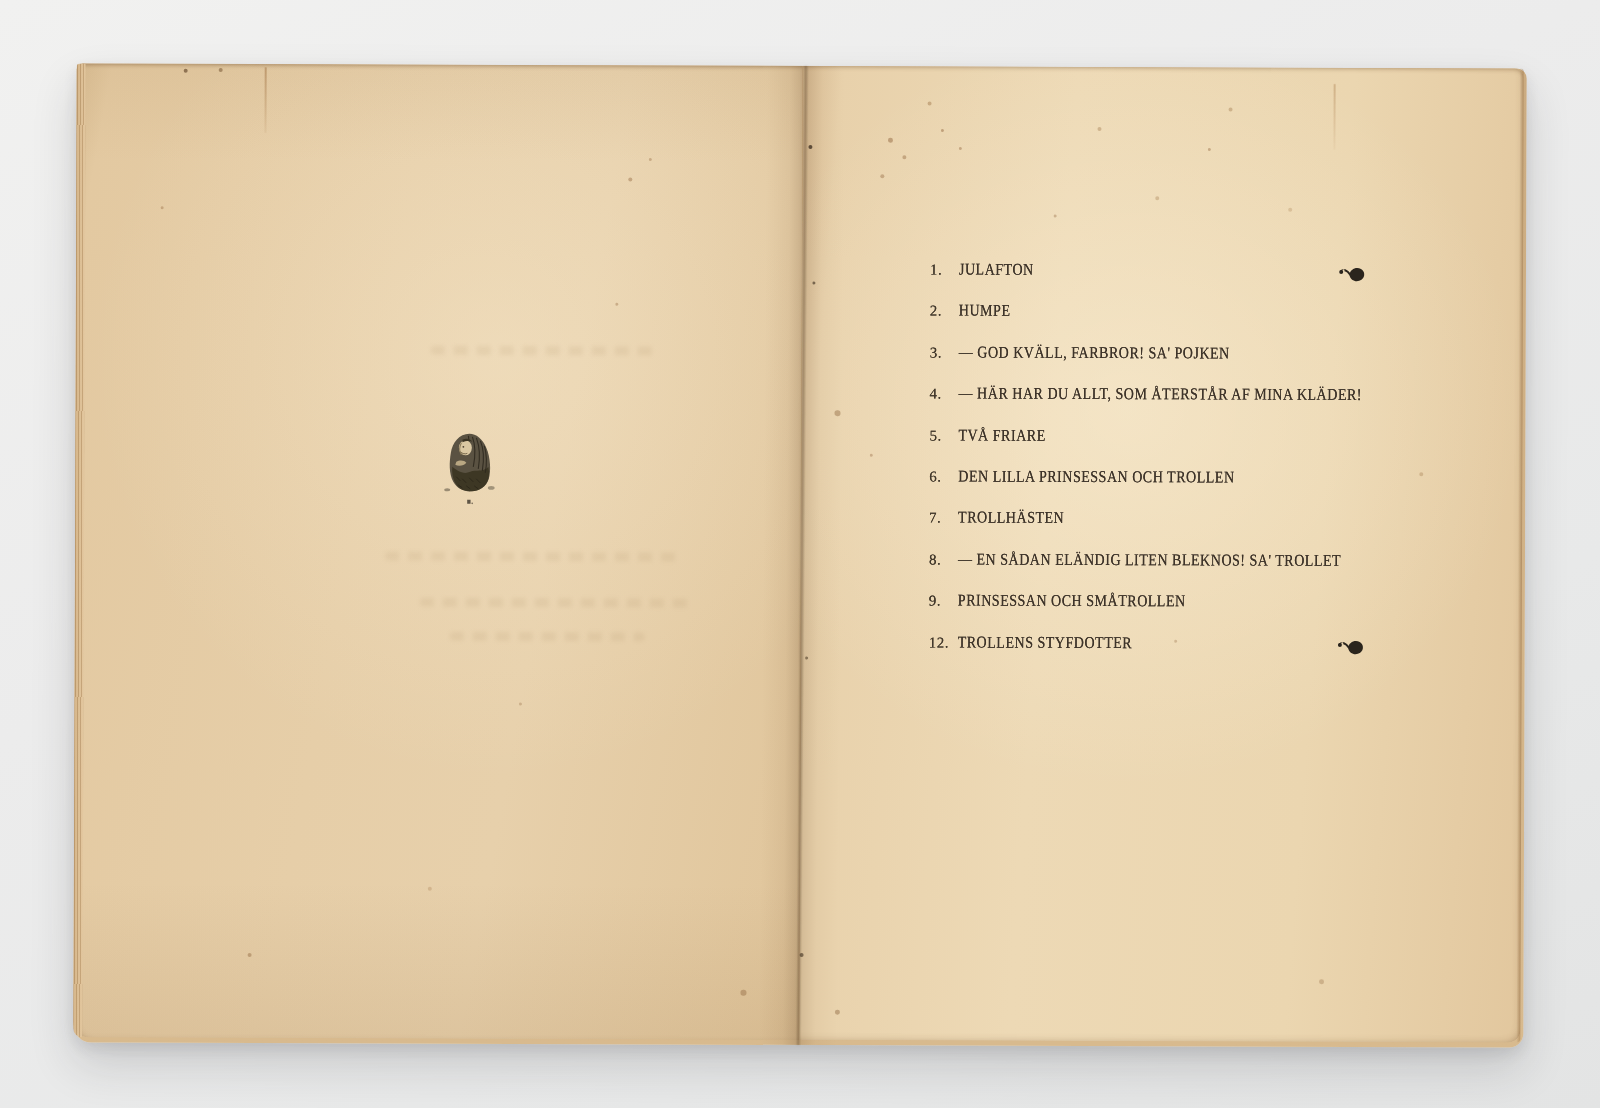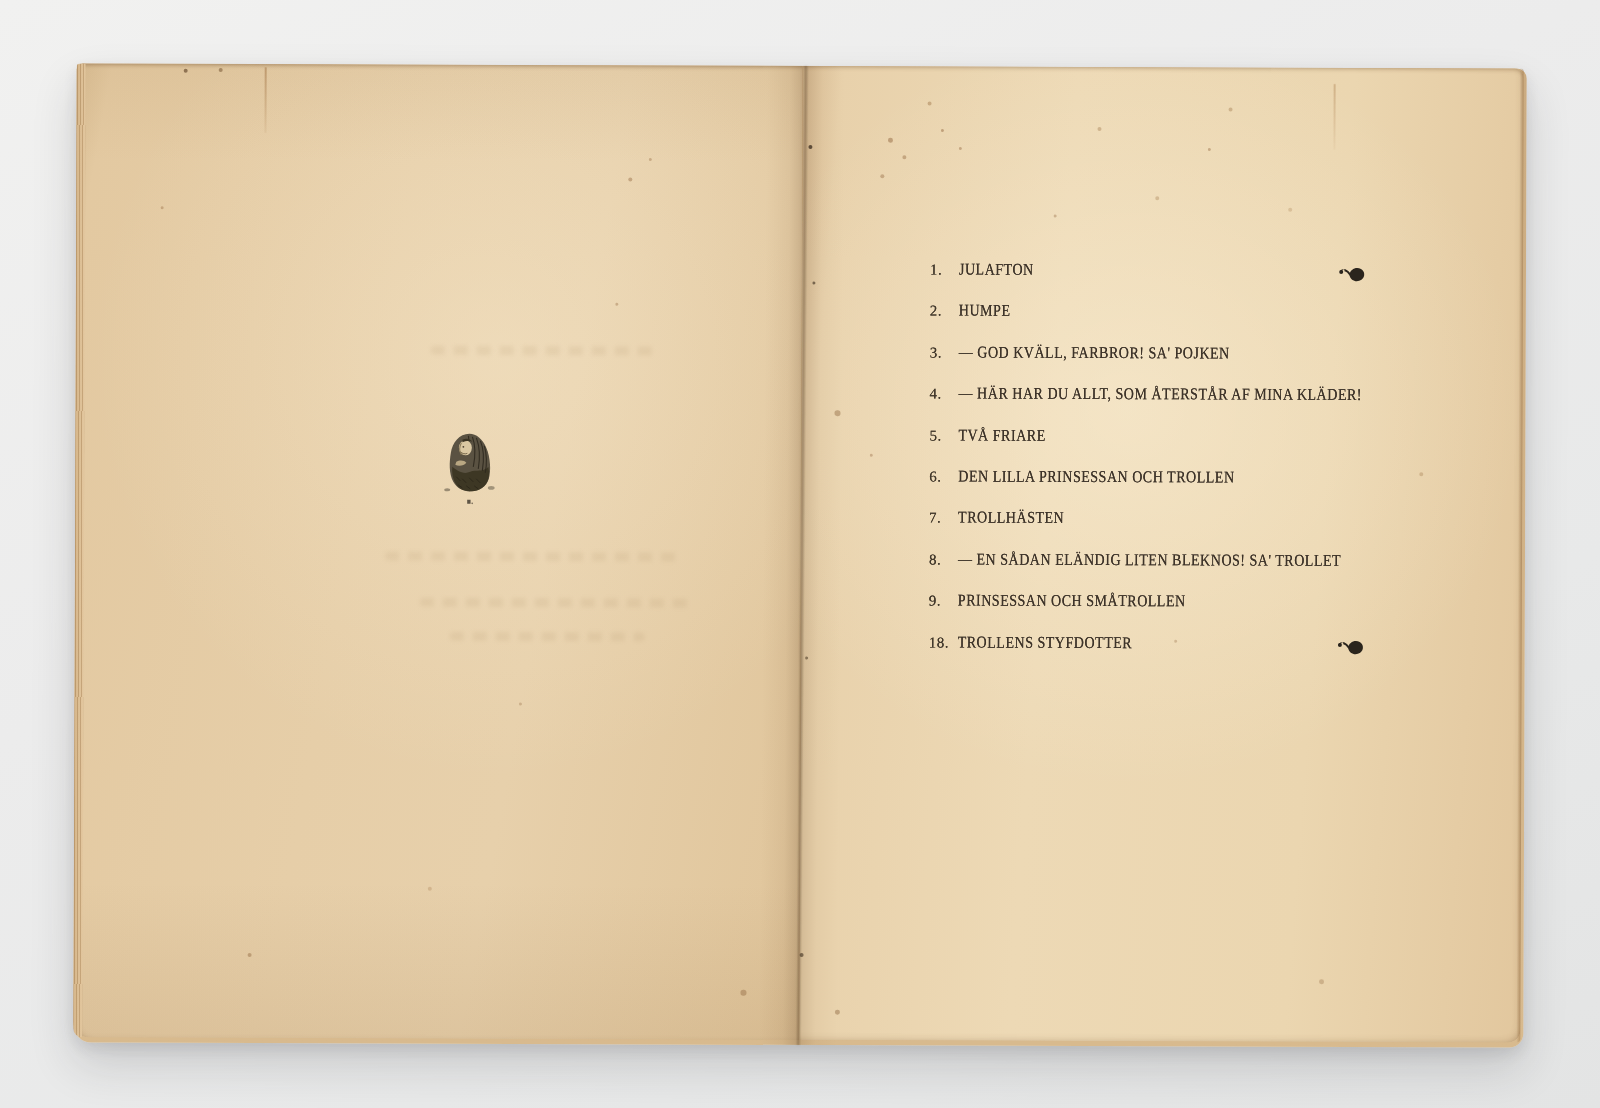--- a/index.html
+++ b/index.html
@@ -211,7 +211,7 @@
             <span class="toc-title">PRINSESSAN OCH SMÅTROLLEN</span>
           </div>
           <div class="toc-row">
-            <span class="toc-num">18.</span>
+            <span class="toc-num">12.</span>
             <span class="toc-title">TROLLENS STYFDOTTER</span>
             <svg class="fleuron" viewBox="0 0 30 22" aria-hidden="true">
     <path d="M12.5,12 C13,6.5 19,3.5 24,6 C28,8 28.5,14 24.5,16.8 C20,19.8 13.5,18 12.5,12 Z" fill="#2b251d"></path>

